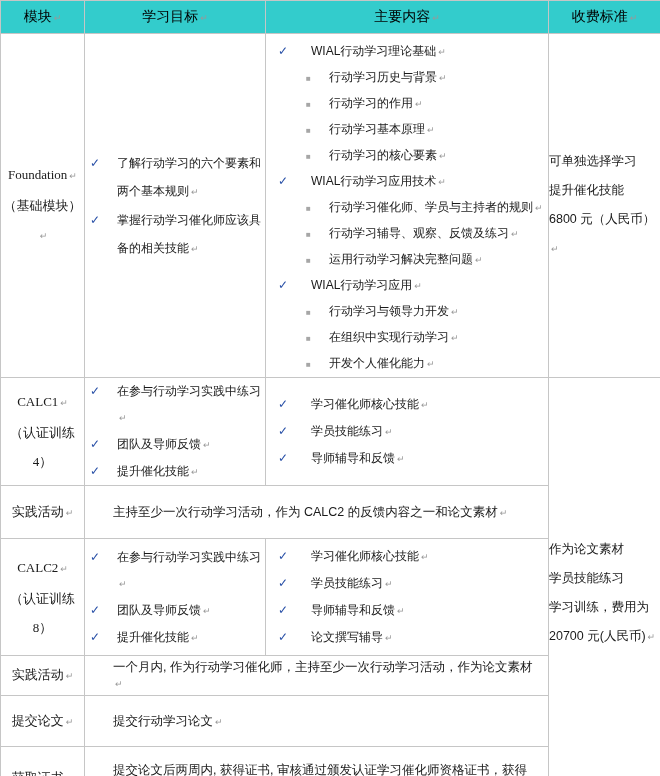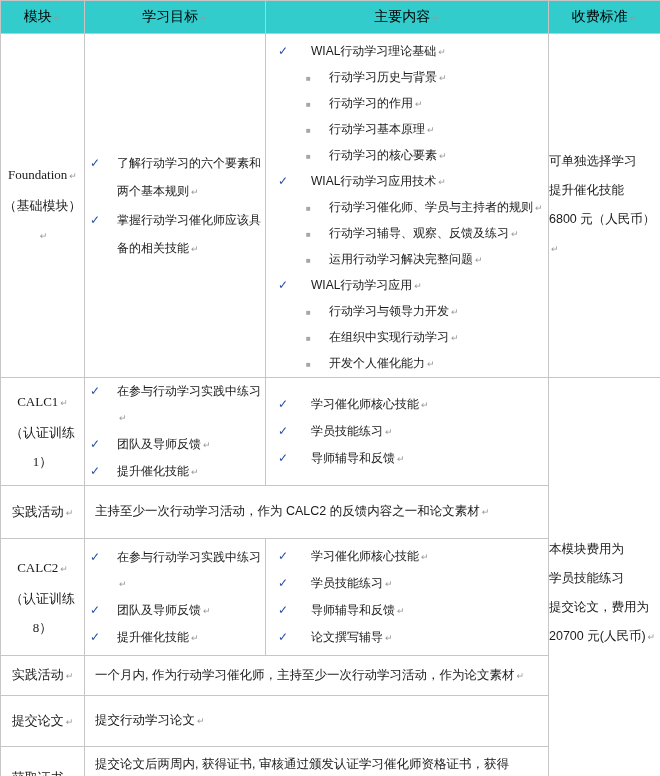--- a/index.html
+++ b/index.html
@@ -130,7 +130,7 @@
   <tr class="h-c1">
     <td class="mod">
       <div>CALC1<span class="eol">↵</span></div>
-      <div>（认证训练 1）</div>
+      <div>（认证训练 4）</div>
     </td>
     <td class="obj tight">
       <div class="chk">

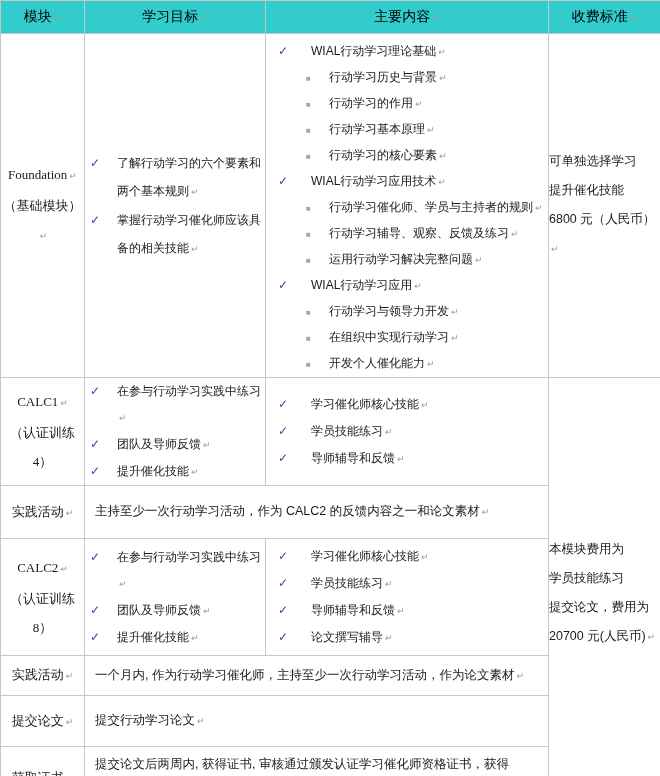--- a/index.html
+++ b/index.html
@@ -29,7 +29,7 @@
   .sub .bullet{flex:0 0 23px;color:var(--square);font-size:8px;line-height:25px;padding-top:1px;}
   .t{flex:1 1 auto;}
   .fee{font-size:12.5px;text-align:left;line-height:29px;}
-  .plain{font-size:12.5px;padding-left:10px;padding-right:8px;line-height:27px;}
+  .plain{font-size:12.5px;padding-left:28px;padding-right:8px;line-height:16px;}
   .eol{color:var(--eol);font-size:9px;margin-left:2px;}
 </style>
 </head>

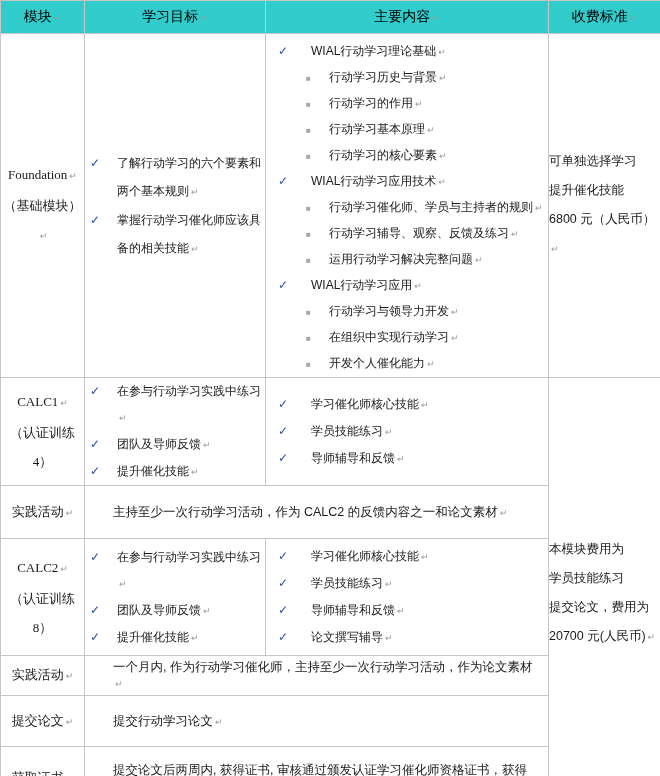--- a/index.html
+++ b/index.html
@@ -161,7 +161,7 @@
           </div>
     </td>
     <td class="fee" rowspan="6">
-      <div>本模块费用为</div>
+      <div>作为论文素材</div>
       <div>学员技能练习</div>
       <div>提交论文，费用为</div>
       <div>20700 元(人民币)<span class="eol">↵</span></div>

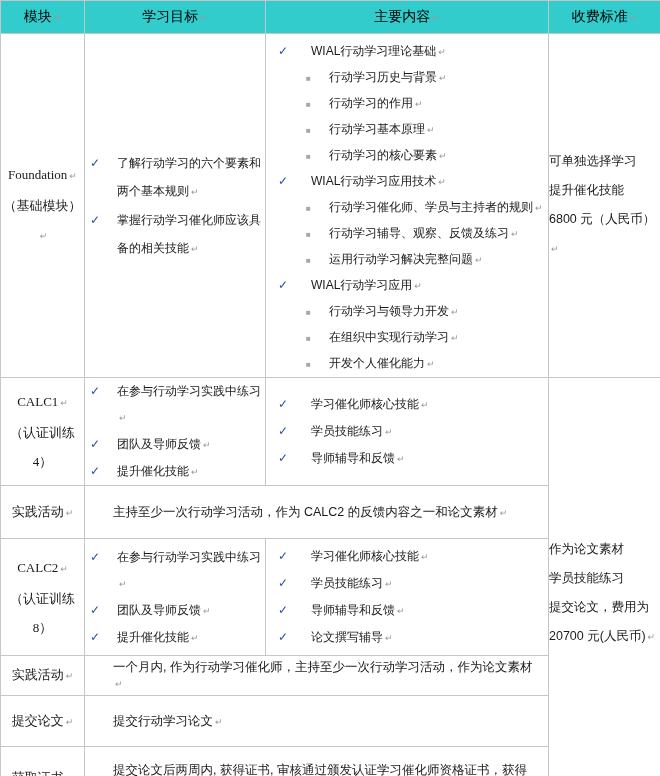--- a/index.html
+++ b/index.html
@@ -163,7 +163,7 @@
     <td class="fee" rowspan="6">
       <div>作为论文素材</div>
       <div>学员技能练习</div>
-      <div>提交论文，费用为</div>
+      <div>学习训练，费用为</div>
       <div>20700 元(人民币)<span class="eol">↵</span></div>
     </td>
   </tr>

